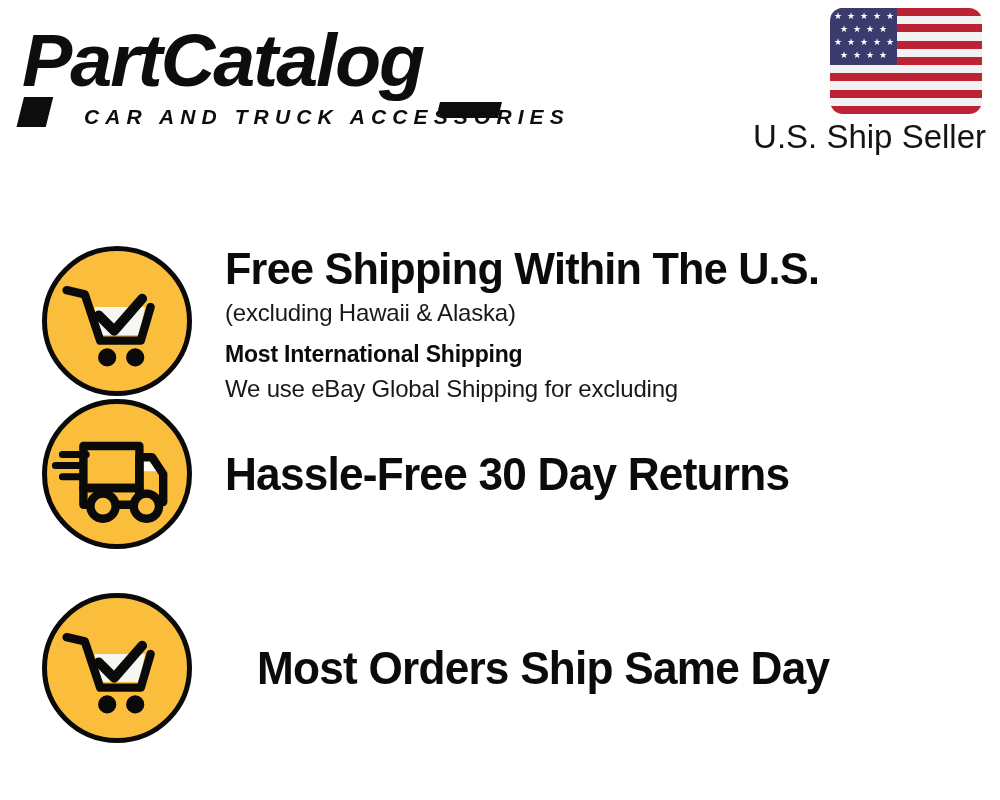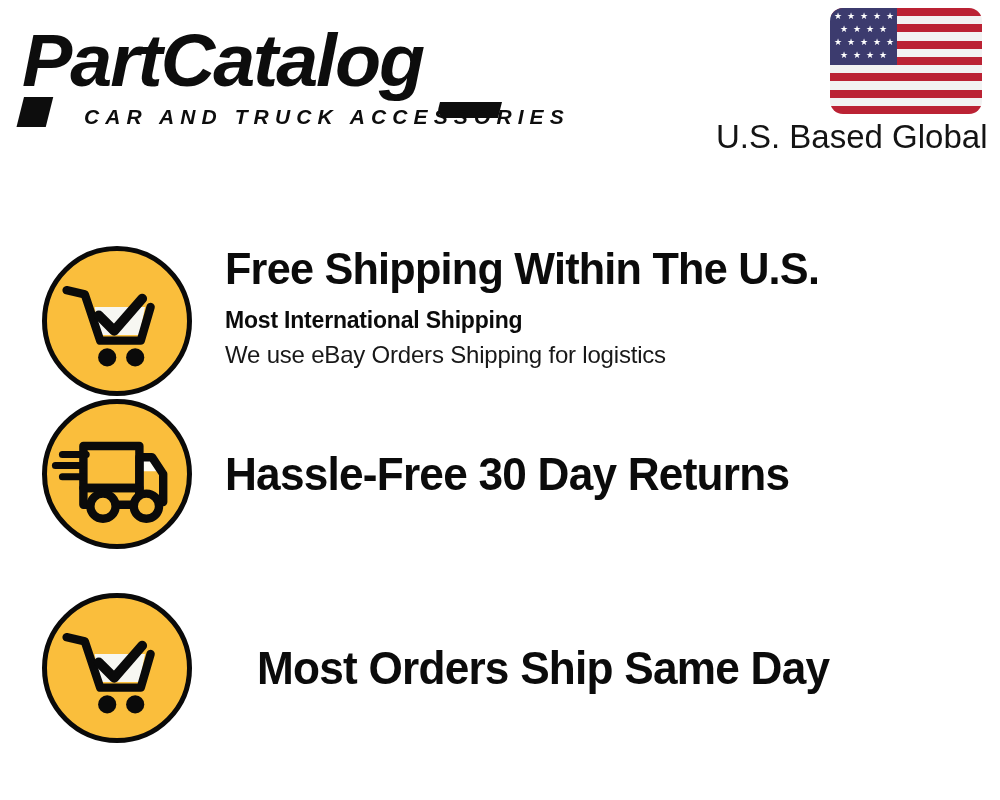--- a/index.html
+++ b/index.html
@@ -271,7 +271,7 @@
           <span class="star" style="left:49px; top:43px;">★</span>
         </div>
       </div>
-      <div id="seller-label">U.S. Based Global</div>
+      <div id="seller-label">U.S. Ship Seller</div>
     </div>
 
   </div>

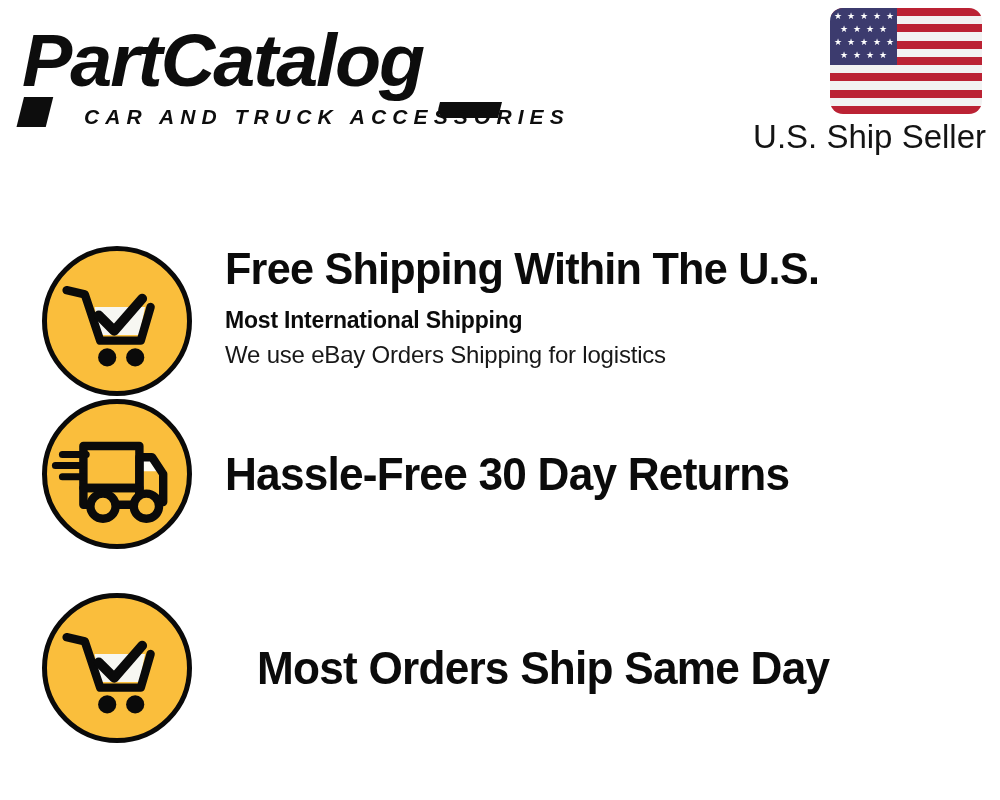--- a/index.html
+++ b/index.html
@@ -292,6 +292,7 @@
     </div>
     <div class="feature-text">
       <div class="feat-head">Free Shipping Within The U.S.</div>
+      <div class="feat-sub">(excluding Hawaii &amp; Alaska)</div>
       <div class="spacer-6"></div>
       <div class="feat-sub-strong">Most International Shipping</div>
       <div class="feat-sub">We use eBay Orders Shipping for logistics</div>

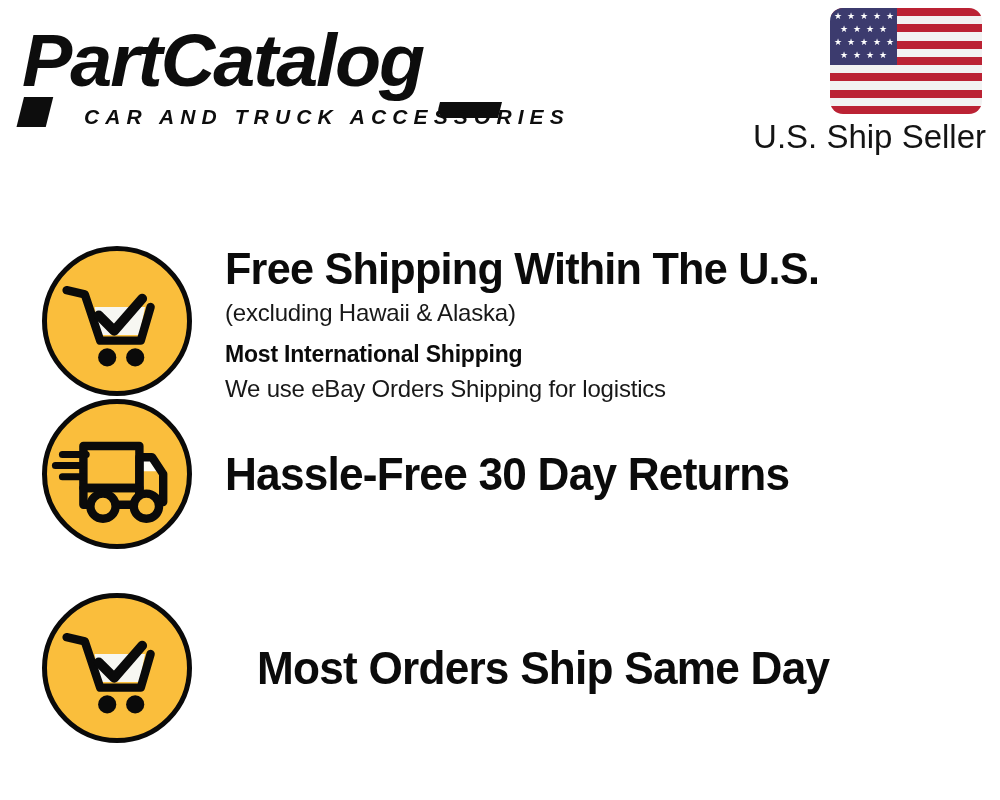--- a/index.html
+++ b/index.html
@@ -295,7 +295,7 @@
       <div class="feat-sub">(excluding Hawaii &amp; Alaska)</div>
       <div class="spacer-6"></div>
       <div class="feat-sub-strong">Most International Shipping</div>
-      <div class="feat-sub">We use eBay Orders Shipping for logistics</div>
+      <div class="feat-sub">We use eBay Global Shipping for excluding</div>
     </div>
   </div>
 

